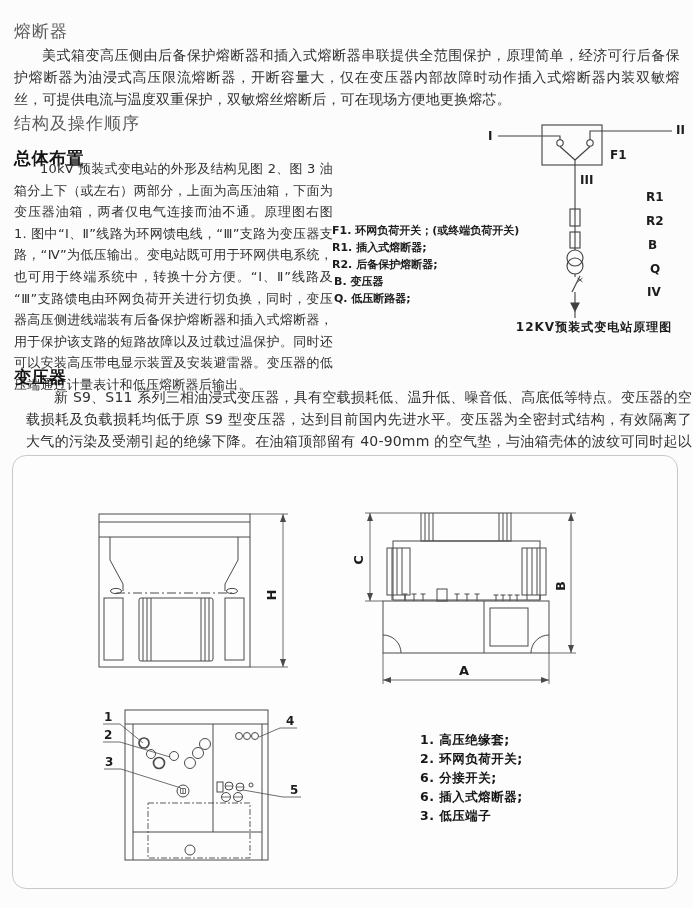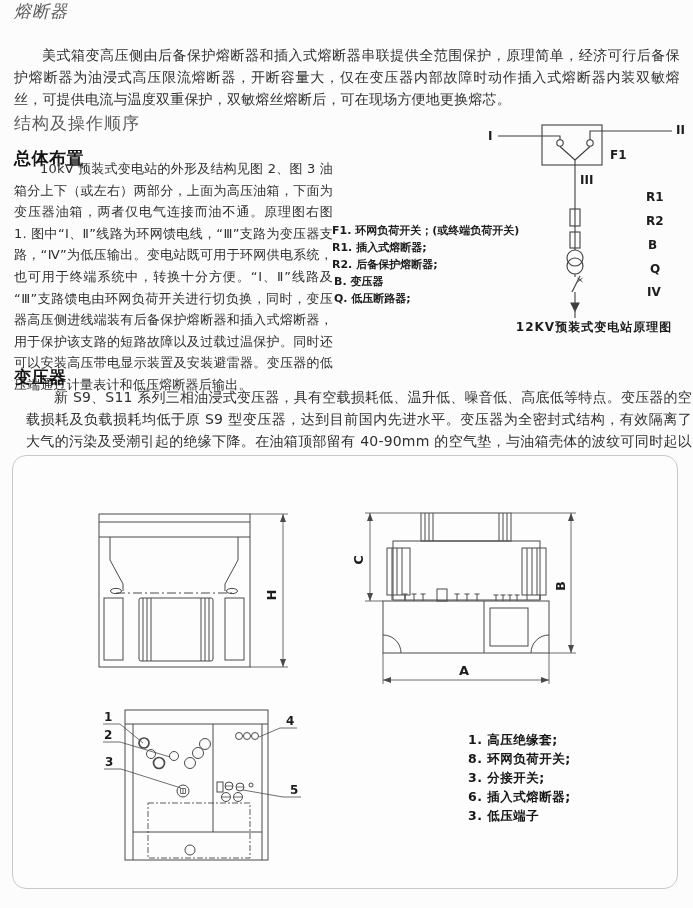--- a/index.html
+++ b/index.html
@@ -44,7 +44,7 @@
 </head>
 <body>
 
-<div class="abs h-gray" style="left:14px;top:0;font-style:italic;">熔断器</div>
+<div class="abs h-gray" style="left:14px;top:20px;">熔断器</div>
 <div class="abs body-wide" style="left:14px;top:44px;">美式箱变高压侧由后备保护熔断器和插入式熔断器串联提供全范围保护，原理简单，经济可行后备保护熔断器为油浸式高压限流熔断器，开断容量大，仅在变压器内部故障时动作插入式熔断器内装双敏熔丝，可提供电流与温度双重保护，双敏熔丝熔断后，可在现场方便地更换熔芯。</div>
 
 <div class="abs h-gray" style="left:14px;top:112px;">结构及操作顺序</div>

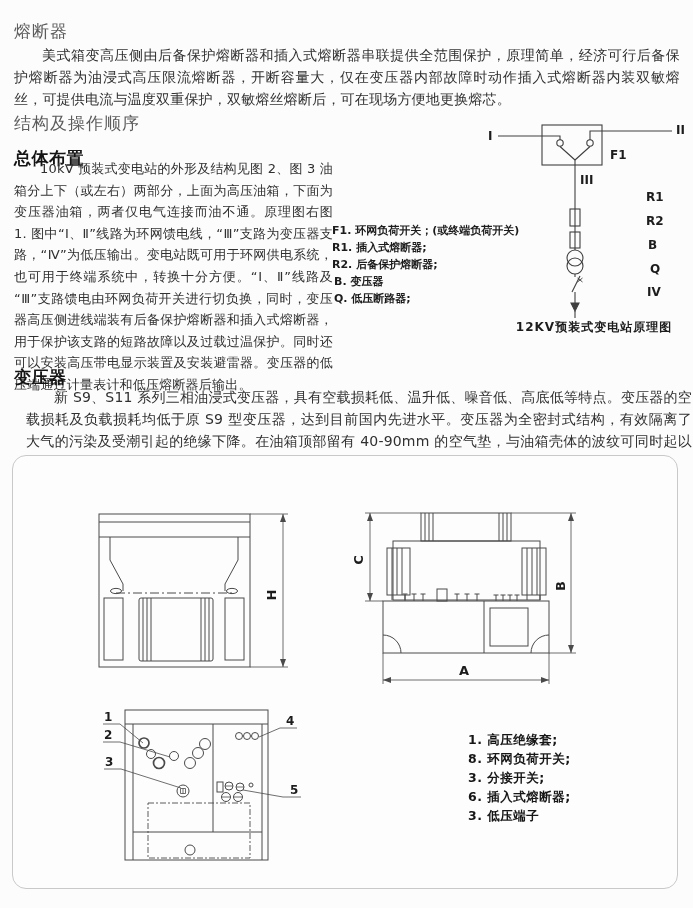--- a/index.html
+++ b/index.html
@@ -31,7 +31,7 @@
   }
   .parts-list{
     left:420px;top:730px;font-size:12.5px;line-height:19px;
-    font-weight:600;color:#161616;letter-spacing:.5px;margin-left:48px;
+    font-weight:600;color:#161616;letter-spacing:.5px;
   }
   svg{overflow:visible;}
   svg text{font-family:"DejaVu Sans","Liberation Sans",sans-serif;fill:#1c1c1c;}

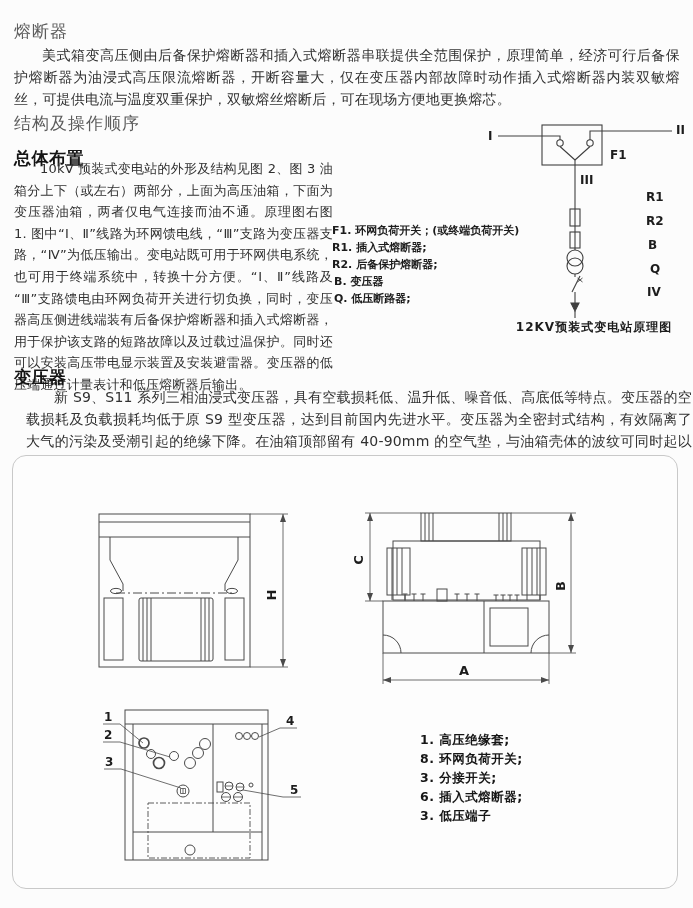--- a/index.html
+++ b/index.html
@@ -221,7 +221,7 @@
 
 <div class="abs parts-list">
   <div>1. 高压绝缘套;</div>
-  <div>8. 环网负荷开关;</div>
+  <div>2. 环网负荷开关;</div>
   <div>3. 分接开关;</div>
   <div>6. 插入式熔断器;</div>
   <div>3. 低压端子</div>

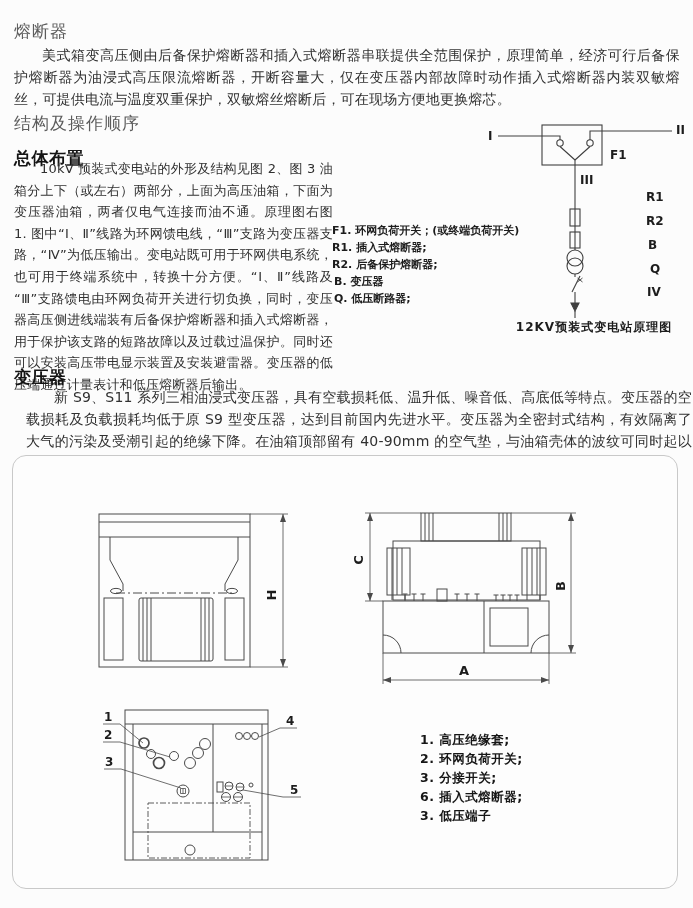--- a/index.html
+++ b/index.html
@@ -222,7 +222,7 @@
 <div class="abs parts-list">
   <div>1. 高压绝缘套;</div>
   <div>2. 环网负荷开关;</div>
-  <div>3. 分接开关;</div>
+  <div>6. 分接开关;</div>
   <div>6. 插入式熔断器;</div>
   <div>3. 低压端子</div>
 </div>

